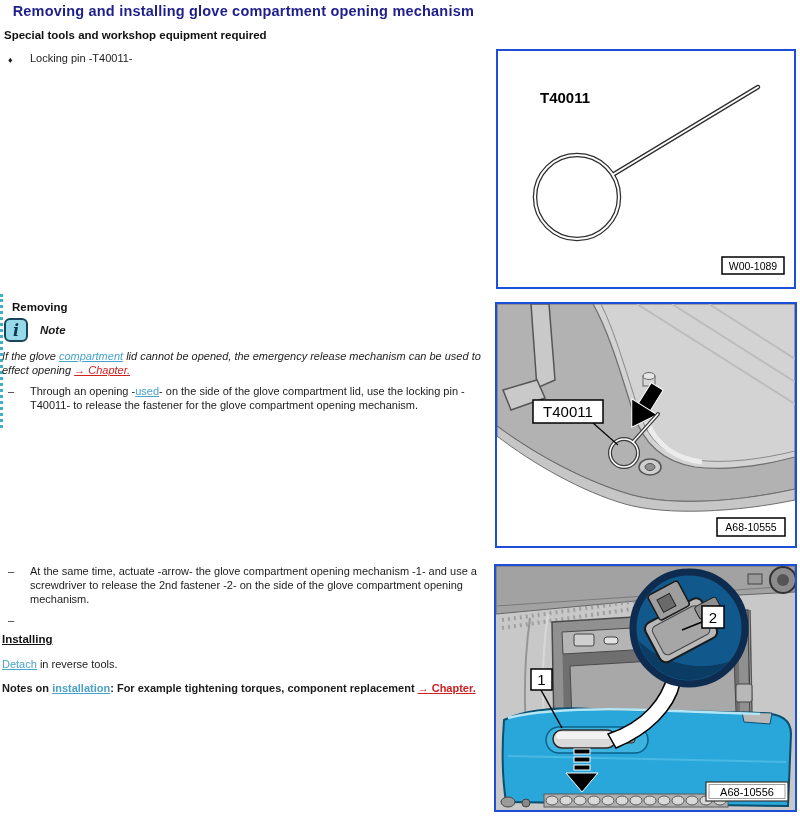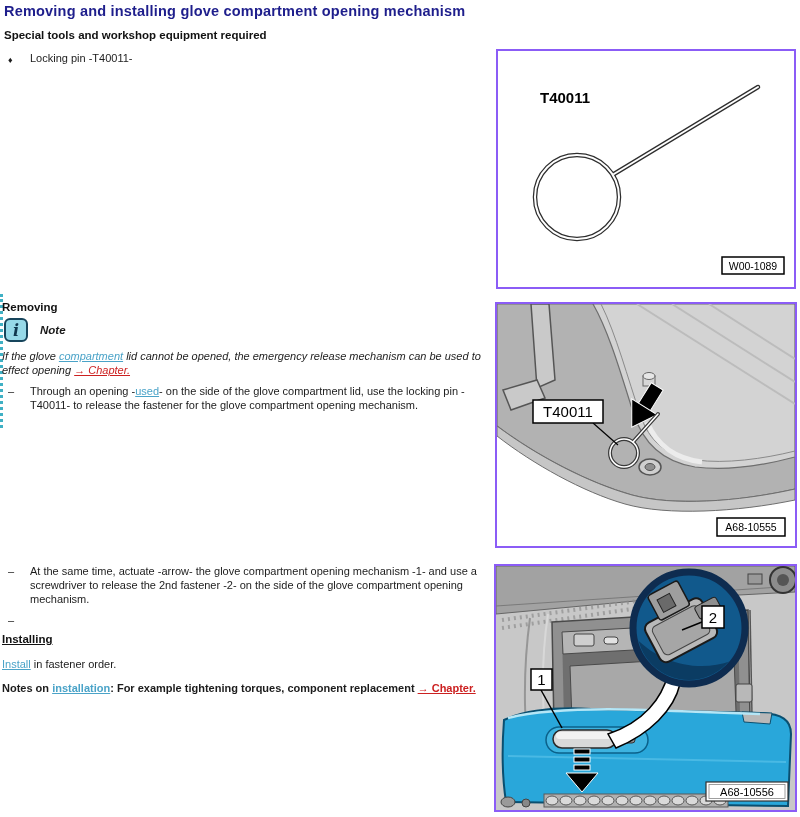--- a/index.html
+++ b/index.html
@@ -6,7 +6,7 @@
   .page{position:relative;width:800px;height:817px;background:#ffffff;
         font-family:"Liberation Sans",sans-serif;color:#1a1a1a;overflow:hidden;}
   .abs{position:absolute;}
-  .title{font-size:14.5px;font-weight:bold;color:#1e1e8c;letter-spacing:.2px;}
+  .title{font-size:14.5px;font-weight:bold;color:#1e1e8c;letter-spacing:.2px;text-align:right;}
   .bold-head{font-size:11.5px;font-weight:bold;color:#111;}
   .body-txt{font-size:11px;line-height:14px;color:#1c1c1c;}
   .italic{font-style:italic;}

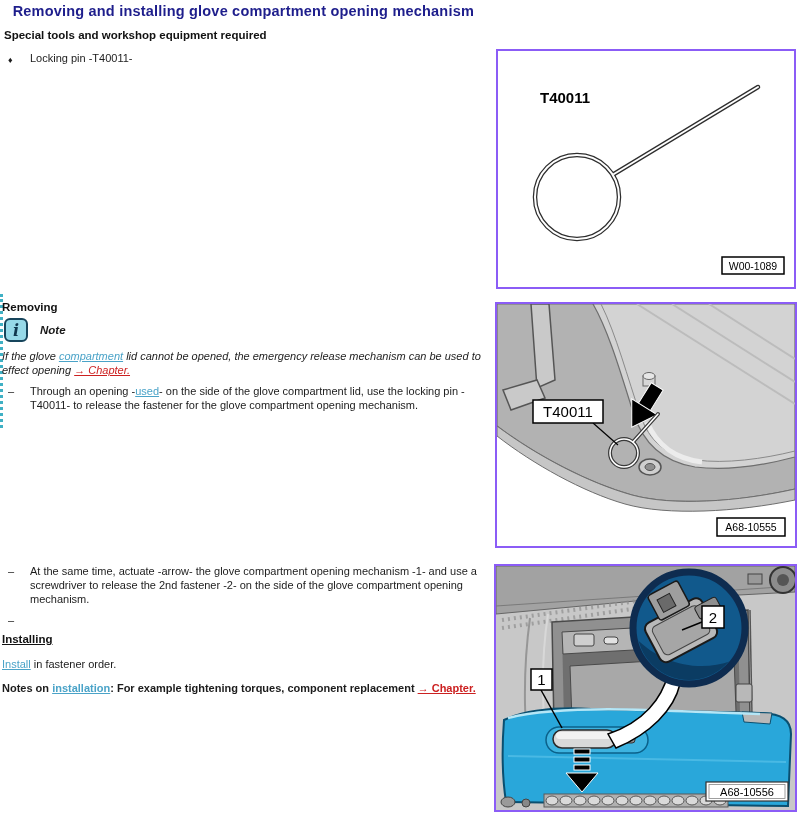--- a/index.html
+++ b/index.html
@@ -19,7 +19,7 @@
              font-family:"DejaVu Serif",serif;font-style:italic;font-weight:bold;
              font-size:16px;color:#10384f;box-sizing:border-box;}
   .note-label{font-size:11.5px;font-weight:bold;font-style:italic;}
-  .figure{position:absolute;border:2px solid #8b5cf6;background:#fff;box-sizing:content-box;}
+  .figure{position:absolute;border:2px solid #1d4ed8;background:#fff;box-sizing:content-box;}
   .figure svg{display:block;}
   .change-bar{position:absolute;left:0;top:294px;height:134px;width:0;
               border-left:3px dotted #3fb0c4;}

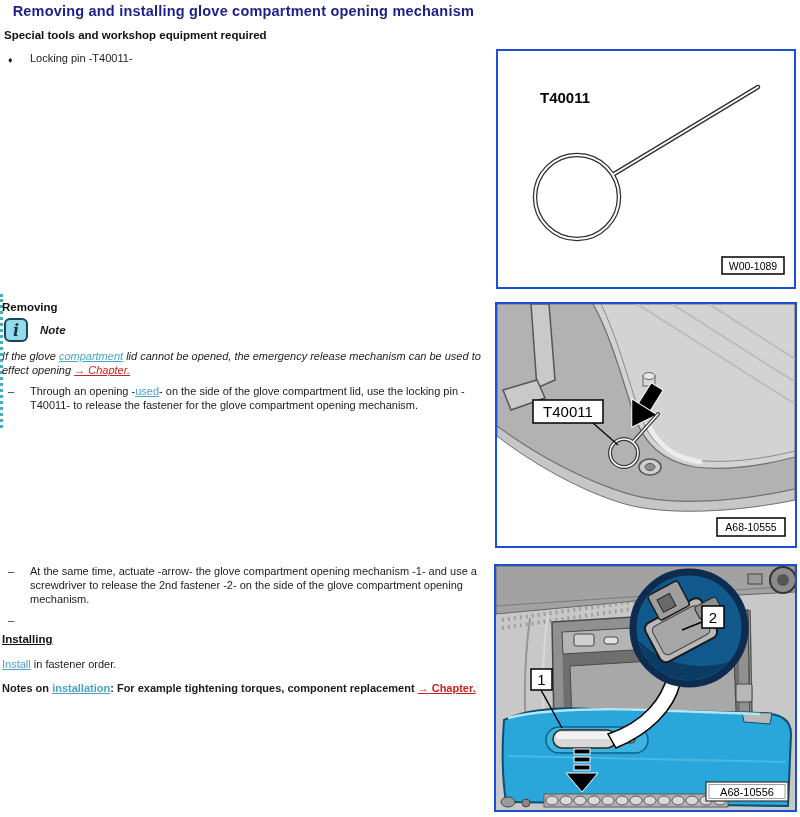--- a/index.html
+++ b/index.html
@@ -41,7 +41,7 @@
 
   <div class="change-bar"></div>
 
-  <div class="abs bold-head" style="left:2px;top:301px;">Removing</div>
+  <div class="abs bold-head" style="left:12px;top:301px;">Removing</div>
 
   <div class="abs note-icon" style="left:4px;top:318px;">i</div>
   <div class="abs note-label" style="left:40px;top:324px;">Note</div>

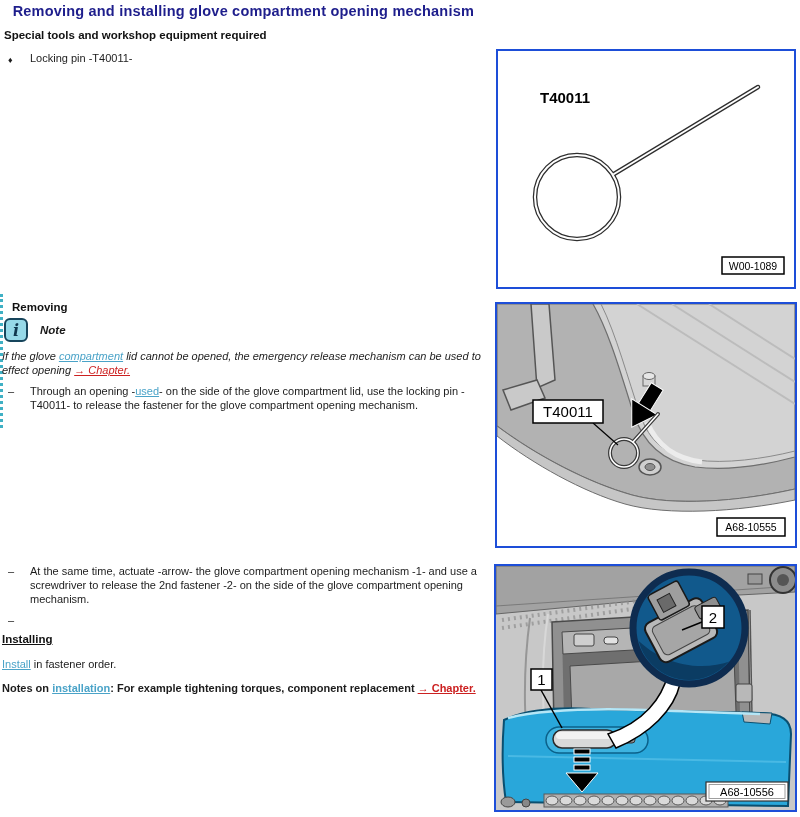--- a/index.html
+++ b/index.html
@@ -67,7 +67,7 @@
   <div class="abs bold-head" style="left:2px;top:633px;text-decoration:underline;">Installing</div>
 
   <div class="abs body-txt" style="left:2px;top:657px;width:480px;">
-    <a class="doclink">Install</a><span> in fastener order.</span>
+    <a class="doclink">Detach</a><span> in fastener order.</span>
   </div>
 
   <div class="abs body-txt" style="left:2px;top:681px;width:550px;font-weight:bold;">

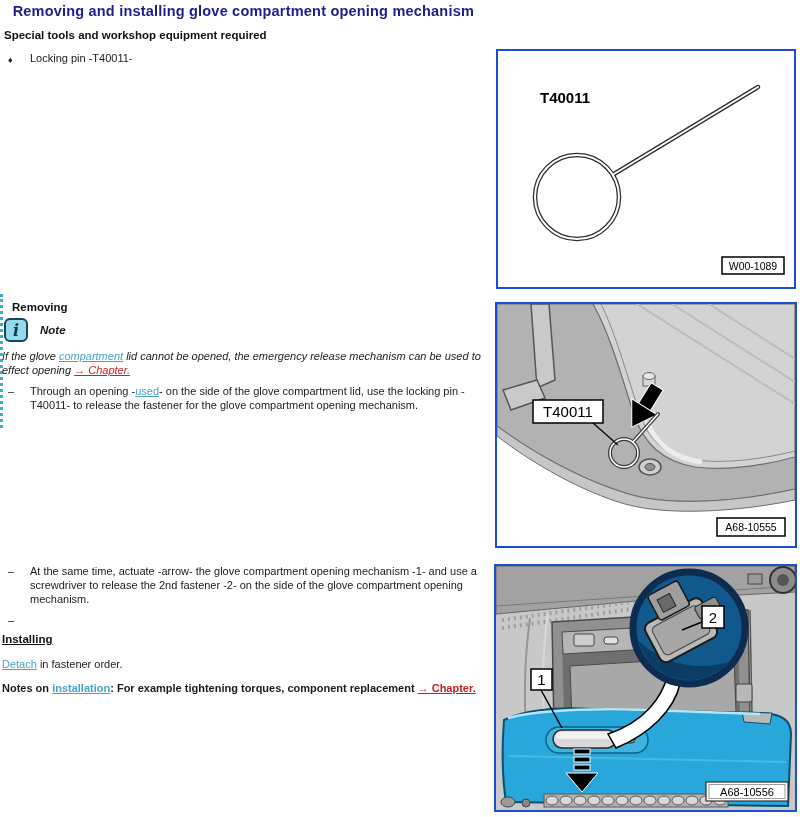--- a/index.html
+++ b/index.html
@@ -67,7 +67,7 @@
   <div class="abs bold-head" style="left:2px;top:633px;text-decoration:underline;">Installing</div>
 
   <div class="abs body-txt" style="left:2px;top:657px;width:480px;">
-    <a class="doclink">Detach</a><span> in fastener order.</span>
+    <a class="doclink">Detach</a><span> in reverse tools.</span>
   </div>
 
   <div class="abs body-txt" style="left:2px;top:681px;width:550px;font-weight:bold;">

